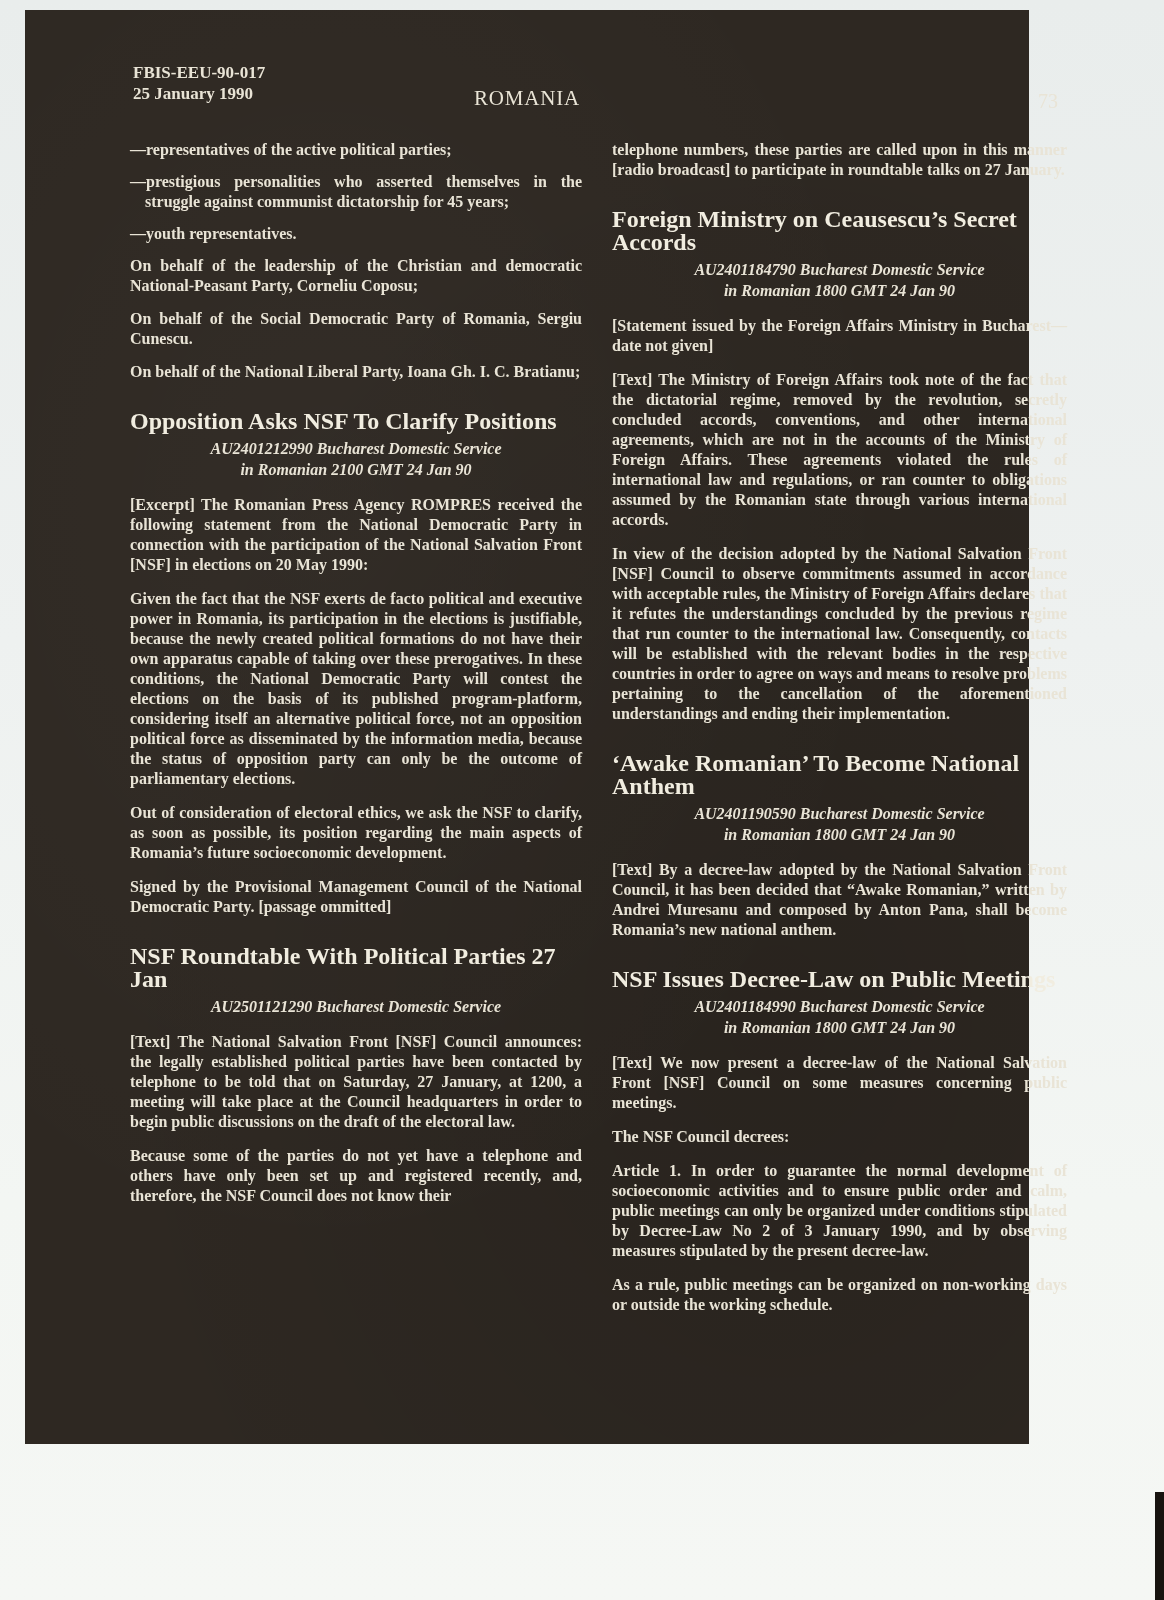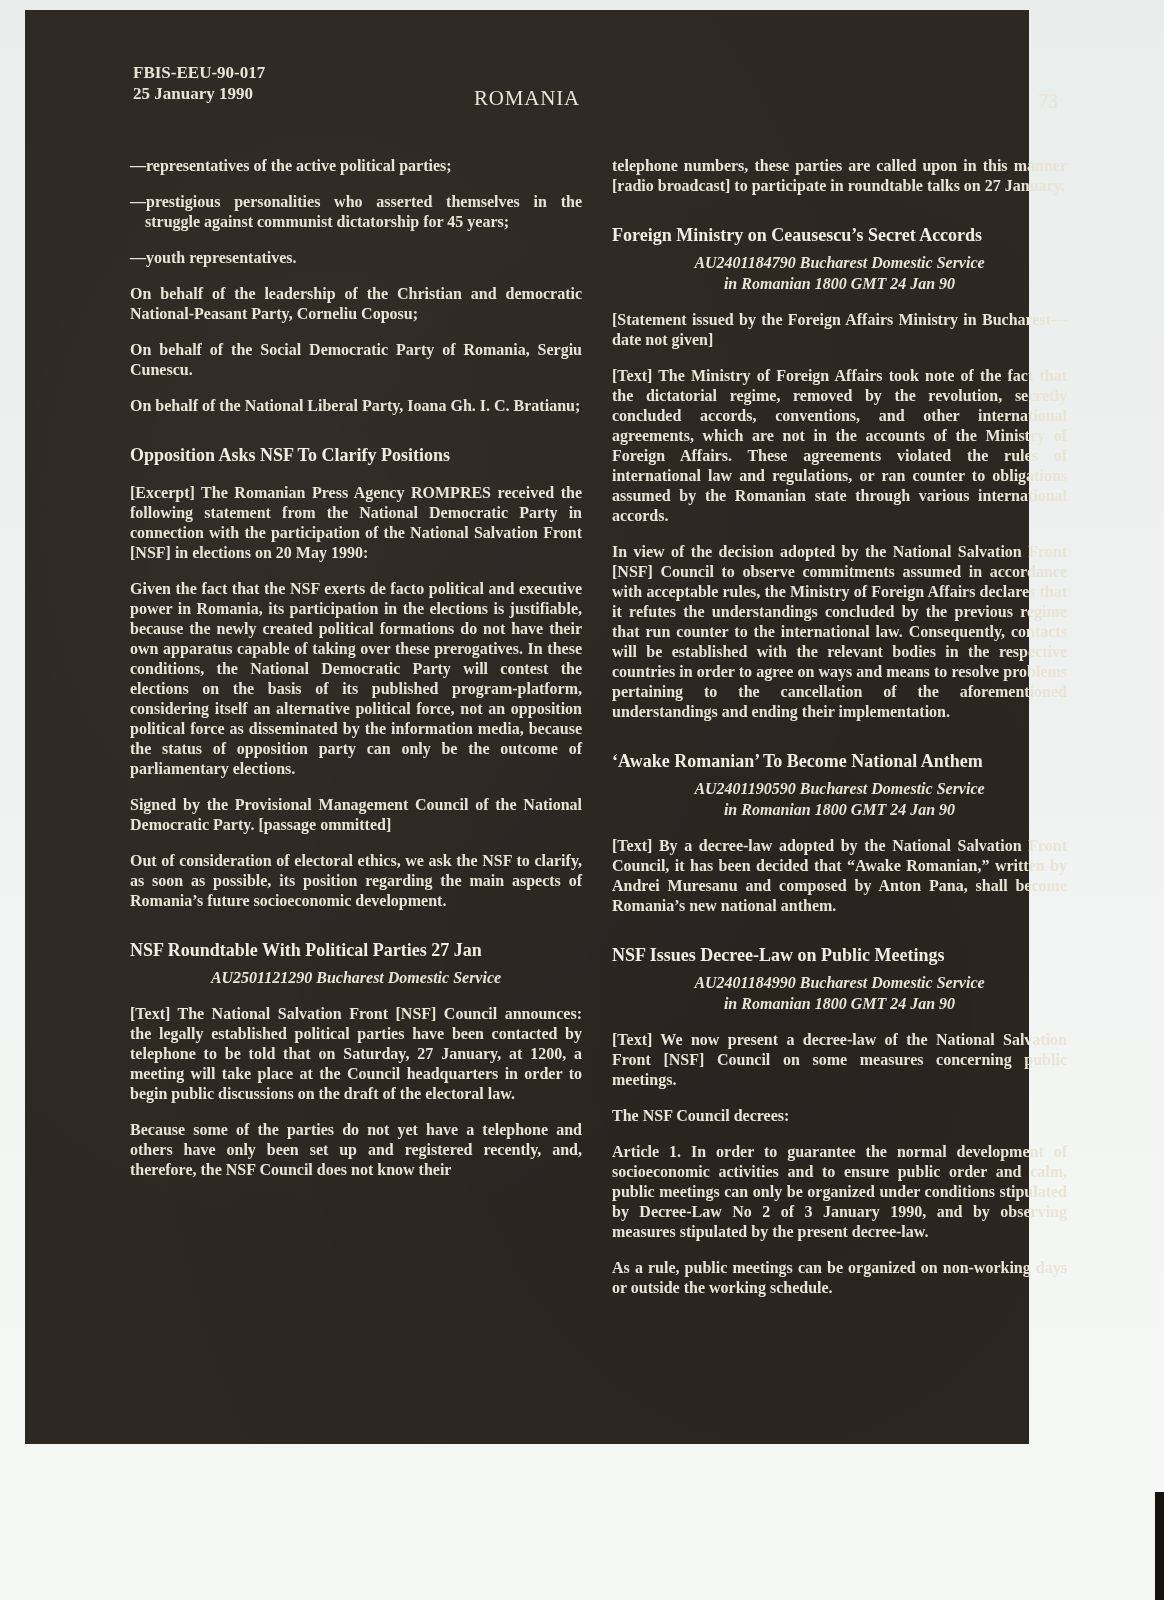--- a/index.html
+++ b/index.html
@@ -23,7 +23,7 @@
   .col-left  { width:452px; }
   .col-right { width:455px; }
   .para, .bullet {
-    margin:16px 0 14px 0; font-size:16px; line-height:20px; text-align:justify; color:#e9e4d6;
+    margin:0 0 14px 0; font-size:16px; line-height:20px; text-align:justify; color:#e9e4d6;
   }
   .bullet { padding-left:15px; text-indent:-15px; margin-bottom:12px; }
   .onbehalf { margin-bottom:13px; }

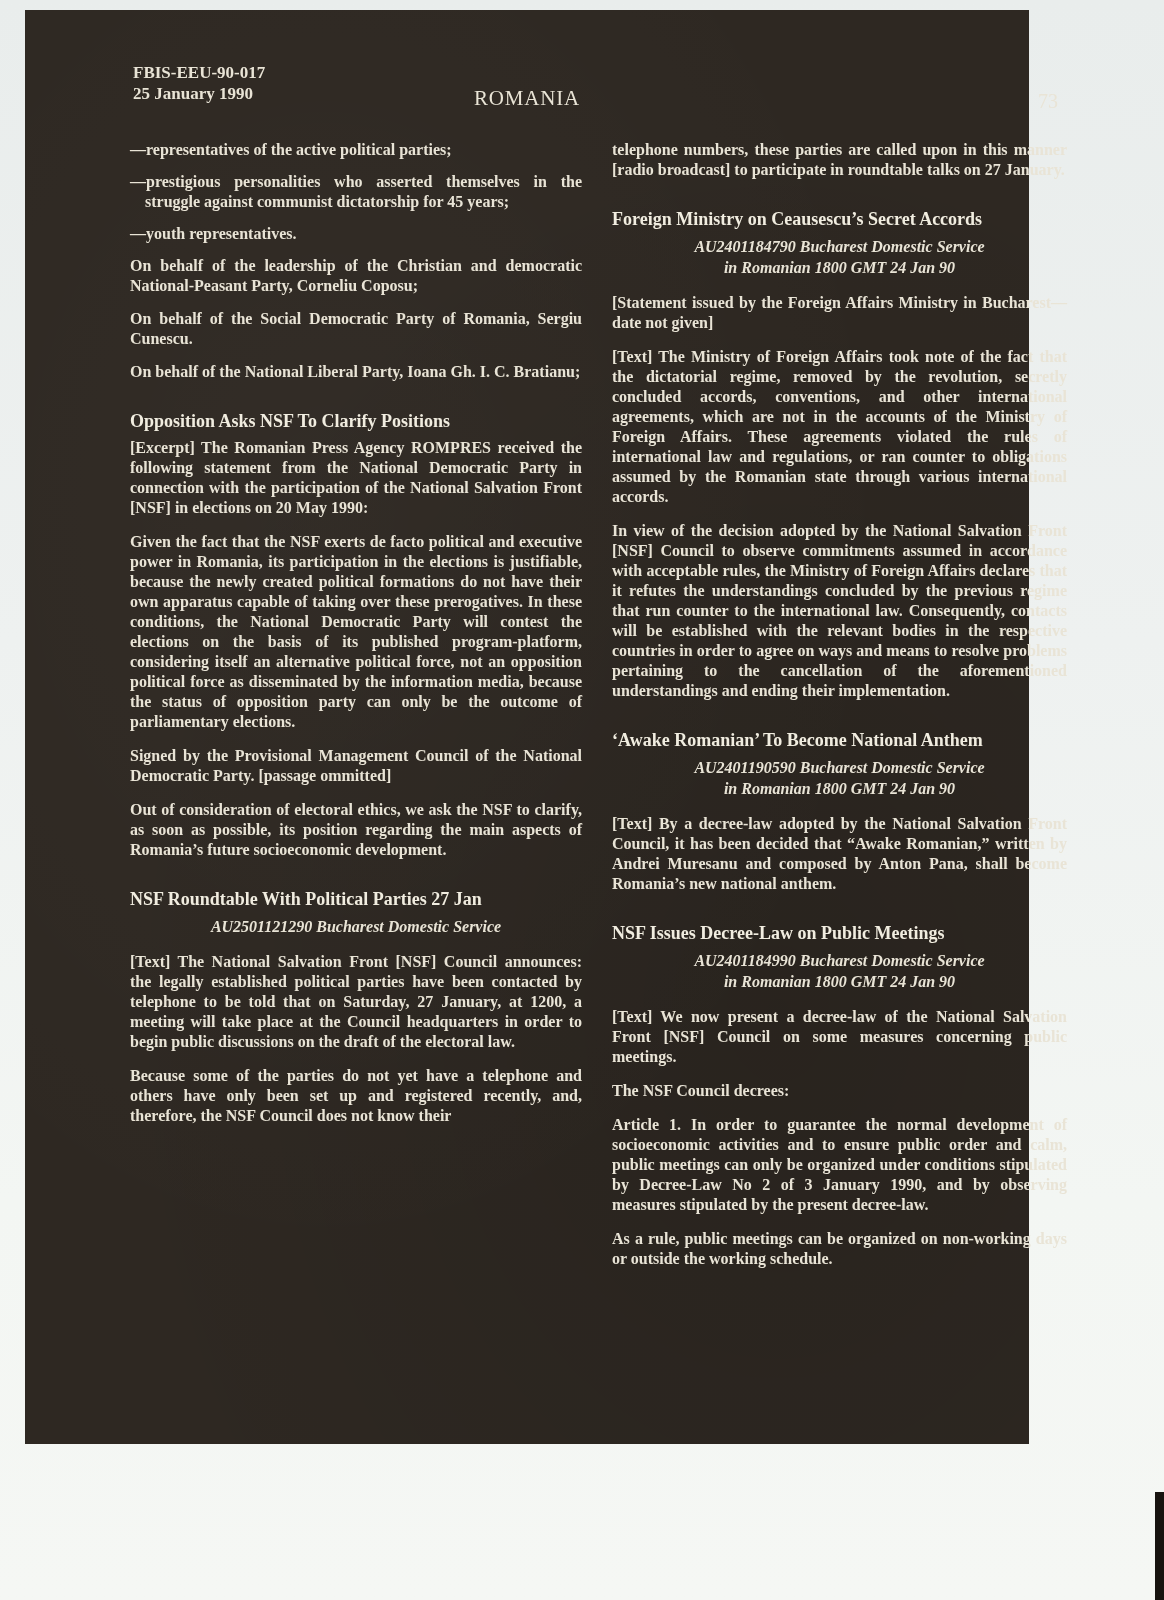--- a/index.html
+++ b/index.html
@@ -27,7 +27,7 @@
   }
   .bullet { padding-left:15px; text-indent:-15px; margin-bottom:12px; }
   .onbehalf { margin-bottom:13px; }
-  .head { margin:28px 0 5px 0; font-size:18px; line-height:23px; font-weight:bold; color:#f1ede0; }
+  .head { margin:28px 0 5px 0; font-size:24px; line-height:23px; font-weight:bold; color:#f1ede0; }
   .source { margin:0 0 15px 0; font-size:16px; line-height:21px; font-style:italic; color:#e9e4d6; }
   .source div { display:block;text-align:center; }
   .edge-artifact { position:absolute; right:0; top:1492px; width:9px; height:108px; background:#17130f; }

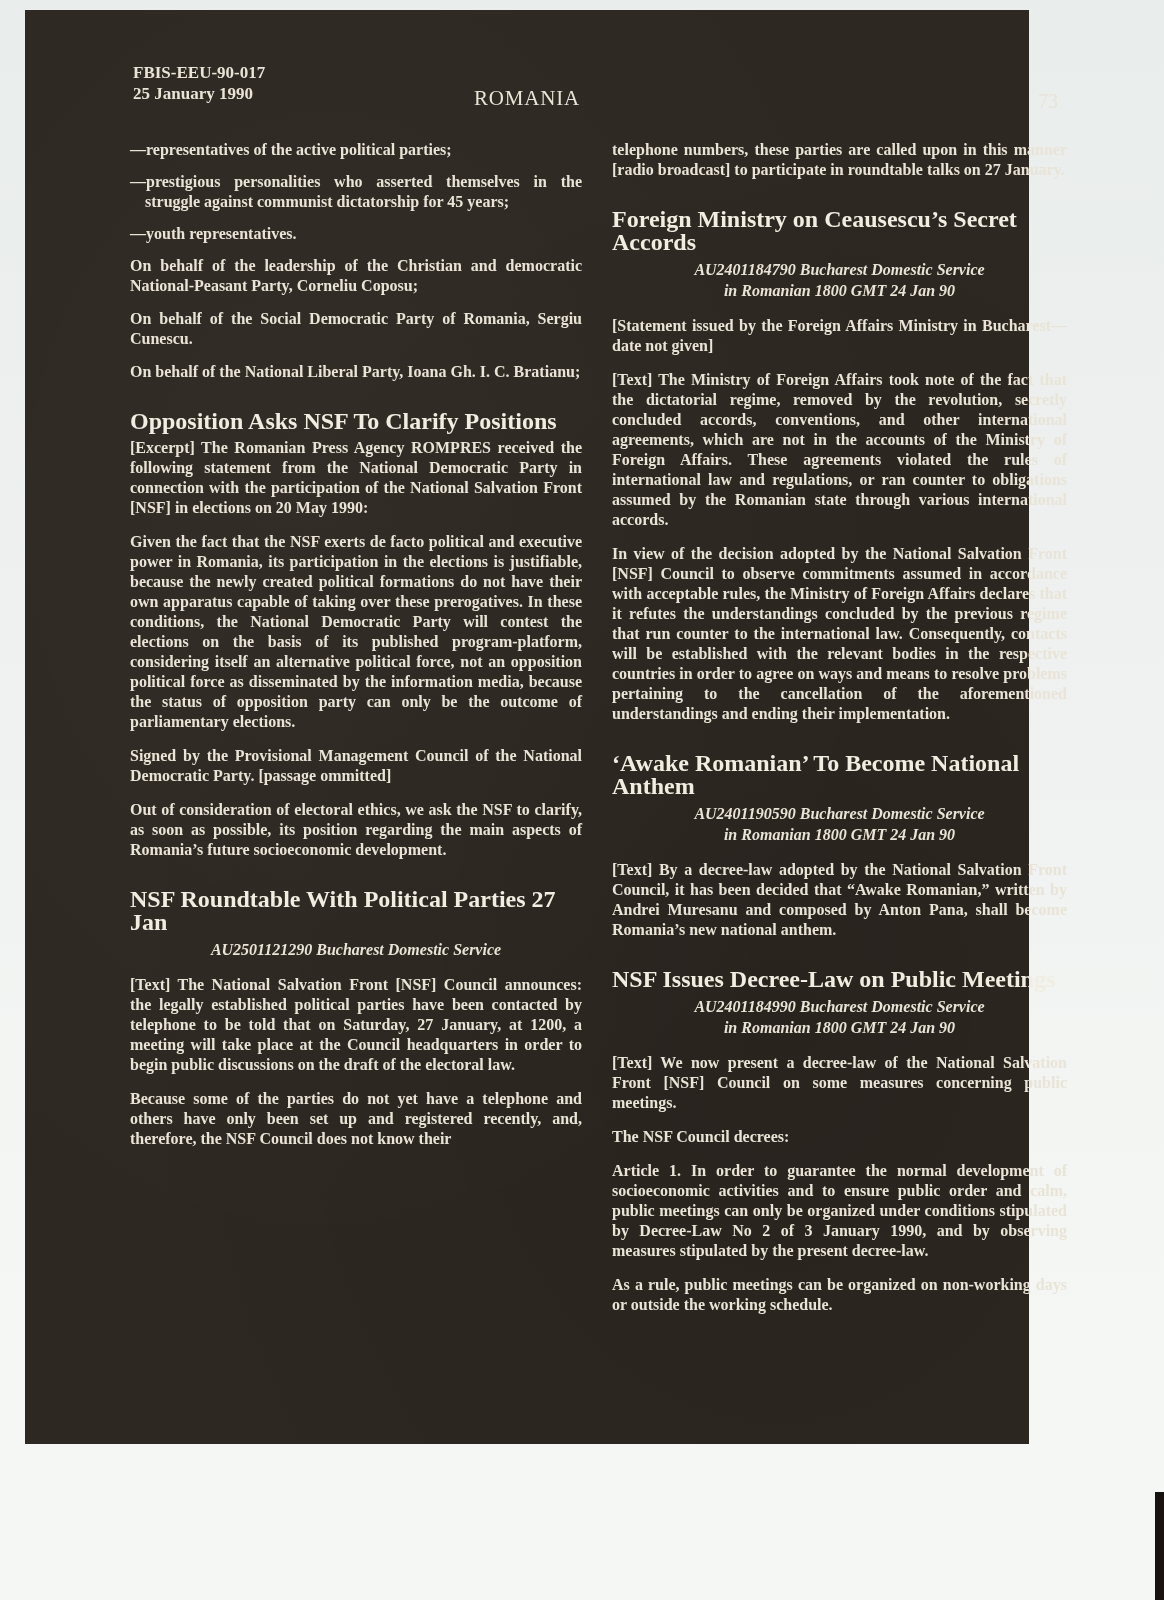--- a/index.html
+++ b/index.html
@@ -54,6 +54,10 @@
       <p class="para onbehalf">On behalf of the Social Democratic Party of Romania, Sergiu Cunescu.</p>
       <p class="para onbehalf">On behalf of the National Liberal Party, Ioana Gh. I. C. Bratianu;</p>
       <h3 class="head">Opposition Asks NSF To Clarify Positions</h3>
+      <div class="source">
+        <div>AU2401212990 Bucharest Domestic Service</div>
+        <div>in Romanian 2100 GMT 24 Jan 90</div>
+      </div>
       <p class="para">[Excerpt] The Romanian Press Agency ROMPRES received the following statement from the National Democratic Party in connection with the participation of the National Salvation Front [NSF] in elections on 20 May 1990:</p>
       <p class="para">Given the fact that the NSF exerts de facto political and executive power in Romania, its participation in the elections is justifiable, because the newly created political formations do not have their own apparatus capable of taking over these prerogatives. In these conditions, the National Democratic Party will contest the elections on the basis of its published program-platform, considering itself an alternative political force, not an opposition political force as disseminated by the information media, because the status of opposition party can only be the outcome of parliamentary elections.</p>
       <p class="para">Signed by the Provisional Management Council of the National Democratic Party. [passage ommitted]</p>

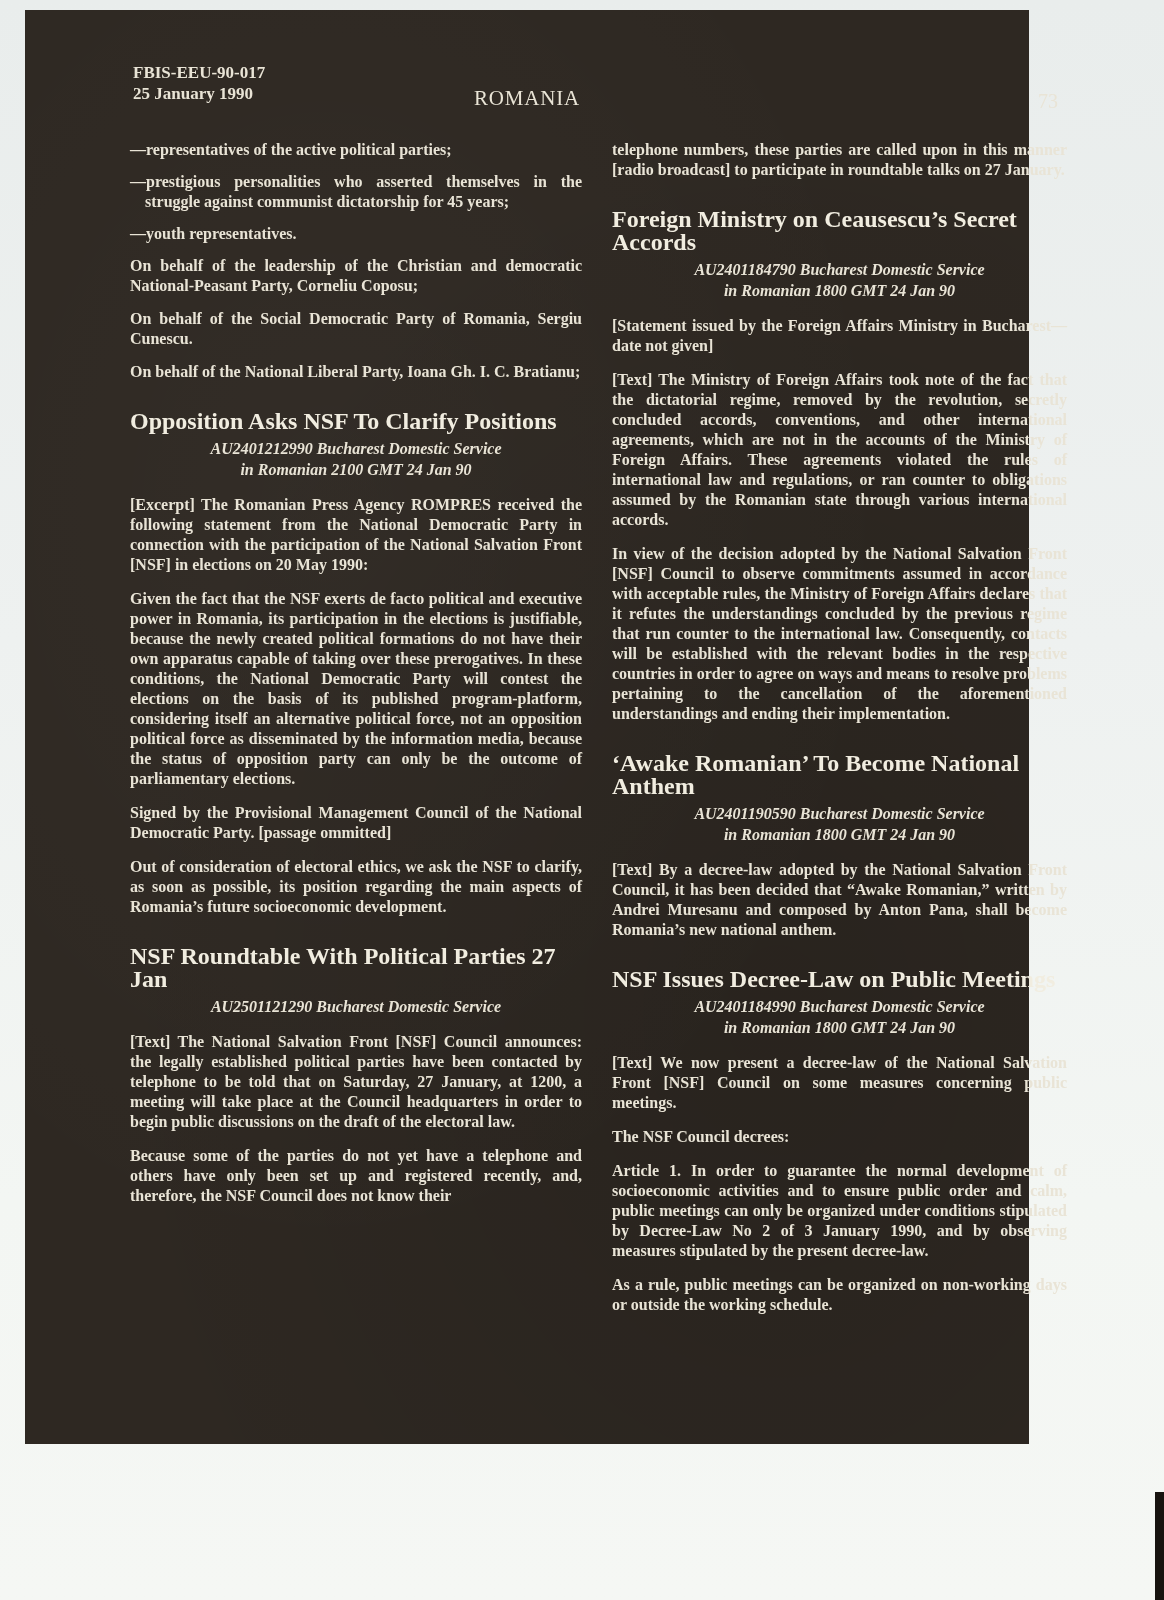--- a/index.html
+++ b/index.html
@@ -60,8 +60,8 @@
       </div>
       <p class="para">[Excerpt] The Romanian Press Agency ROMPRES received the following statement from the National Democratic Party in connection with the participation of the National Salvation Front [NSF] in elections on 20 May 1990:</p>
       <p class="para">Given the fact that the NSF exerts de facto political and executive power in Romania, its participation in the elections is justifiable, because the newly created political formations do not have their own apparatus capable of taking over these prerogatives. In these conditions, the National Democratic Party will contest the elections on the basis of its published program-platform, considering itself an alternative political force, not an opposition political force as disseminated by the information media, because the status of opposition party can only be the outcome of parliamentary elections.</p>
+      <p class="para">Out of consideration of electoral ethics, we ask the NSF to clarify, as soon as possible, its position regarding the main aspects of Romania’s future socioeconomic development.</p>
       <p class="para">Signed by the Provisional Management Council of the National Democratic Party. [passage ommitted]</p>
-      <p class="para">Out of consideration of electoral ethics, we ask the NSF to clarify, as soon as possible, its position regarding the main aspects of Romania’s future socioeconomic development.</p>
       <h3 class="head">NSF Roundtable With Political Parties 27 Jan</h3>
       <div class="source">
         <div>AU2501121290 Bucharest Domestic Service</div>

